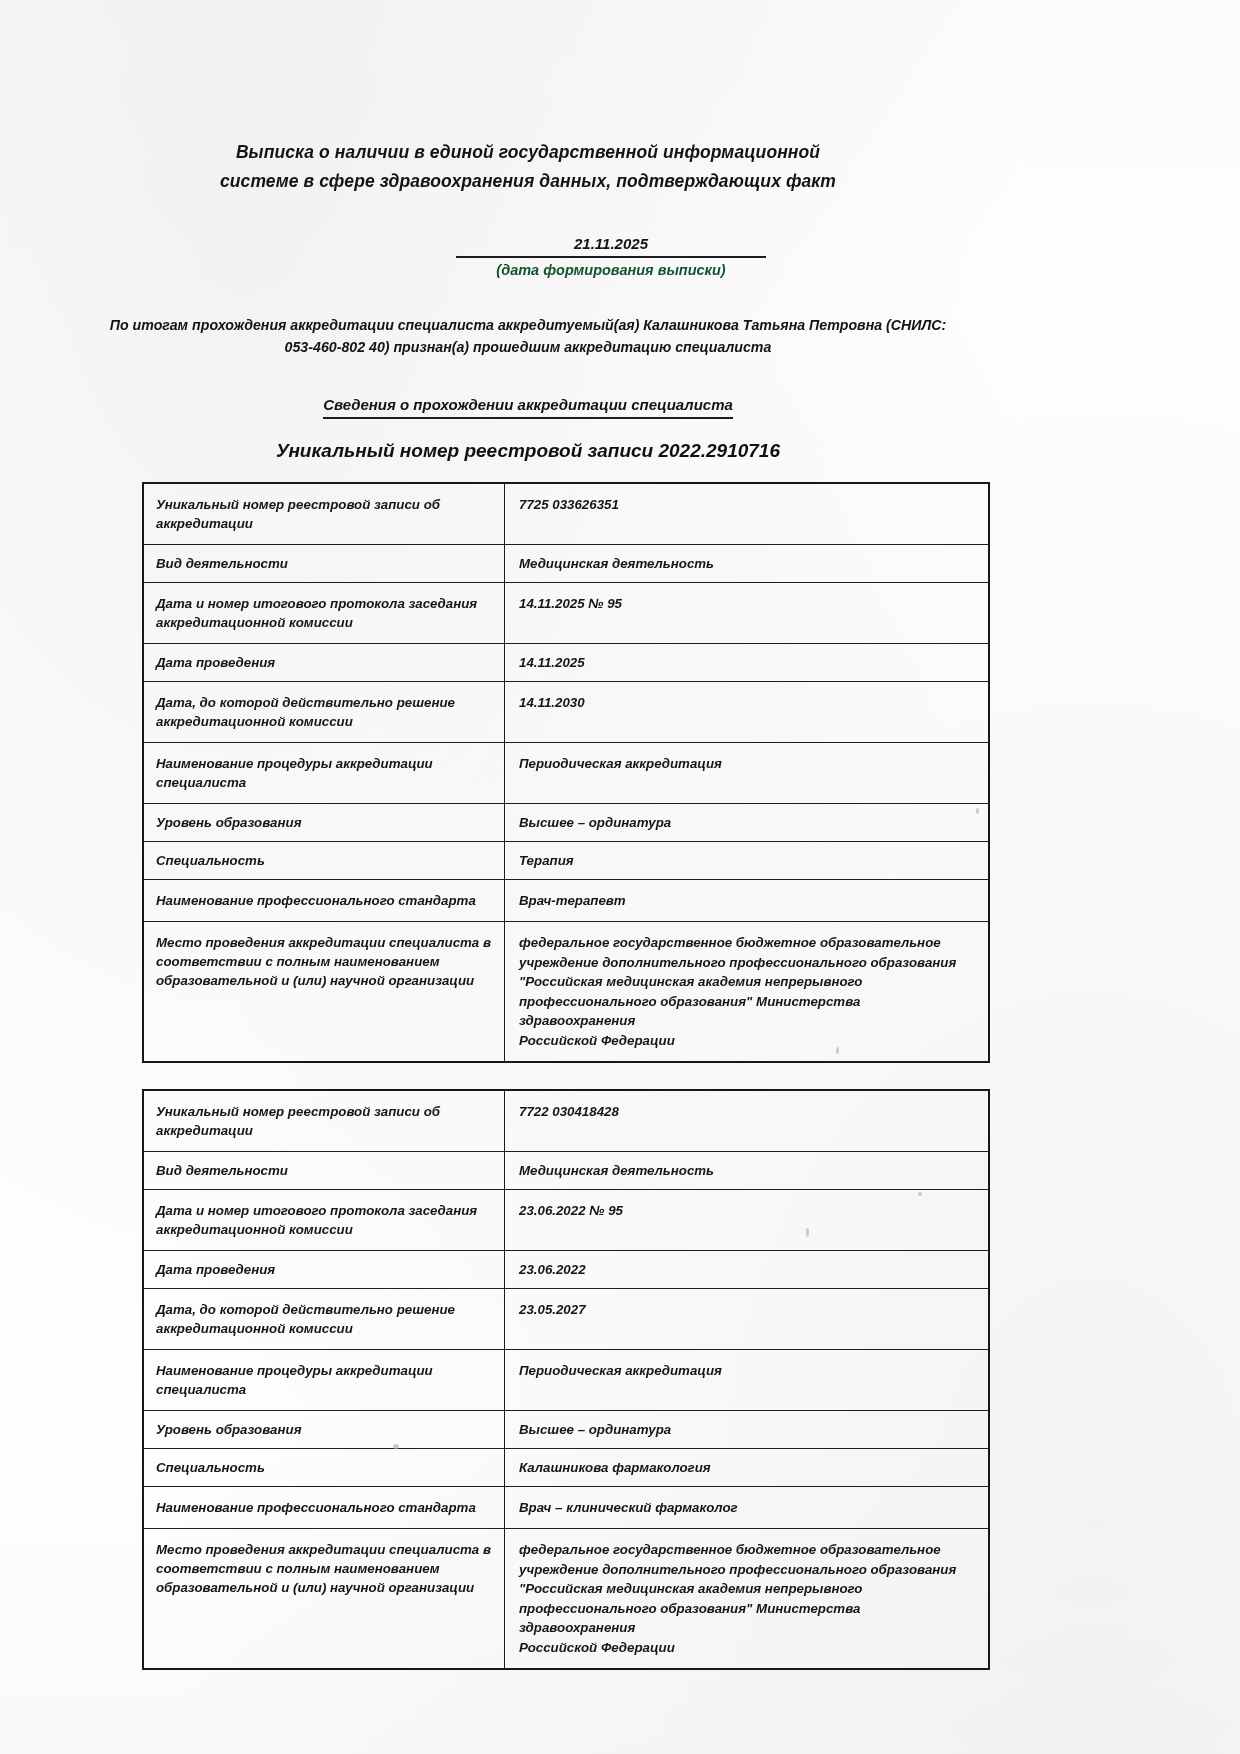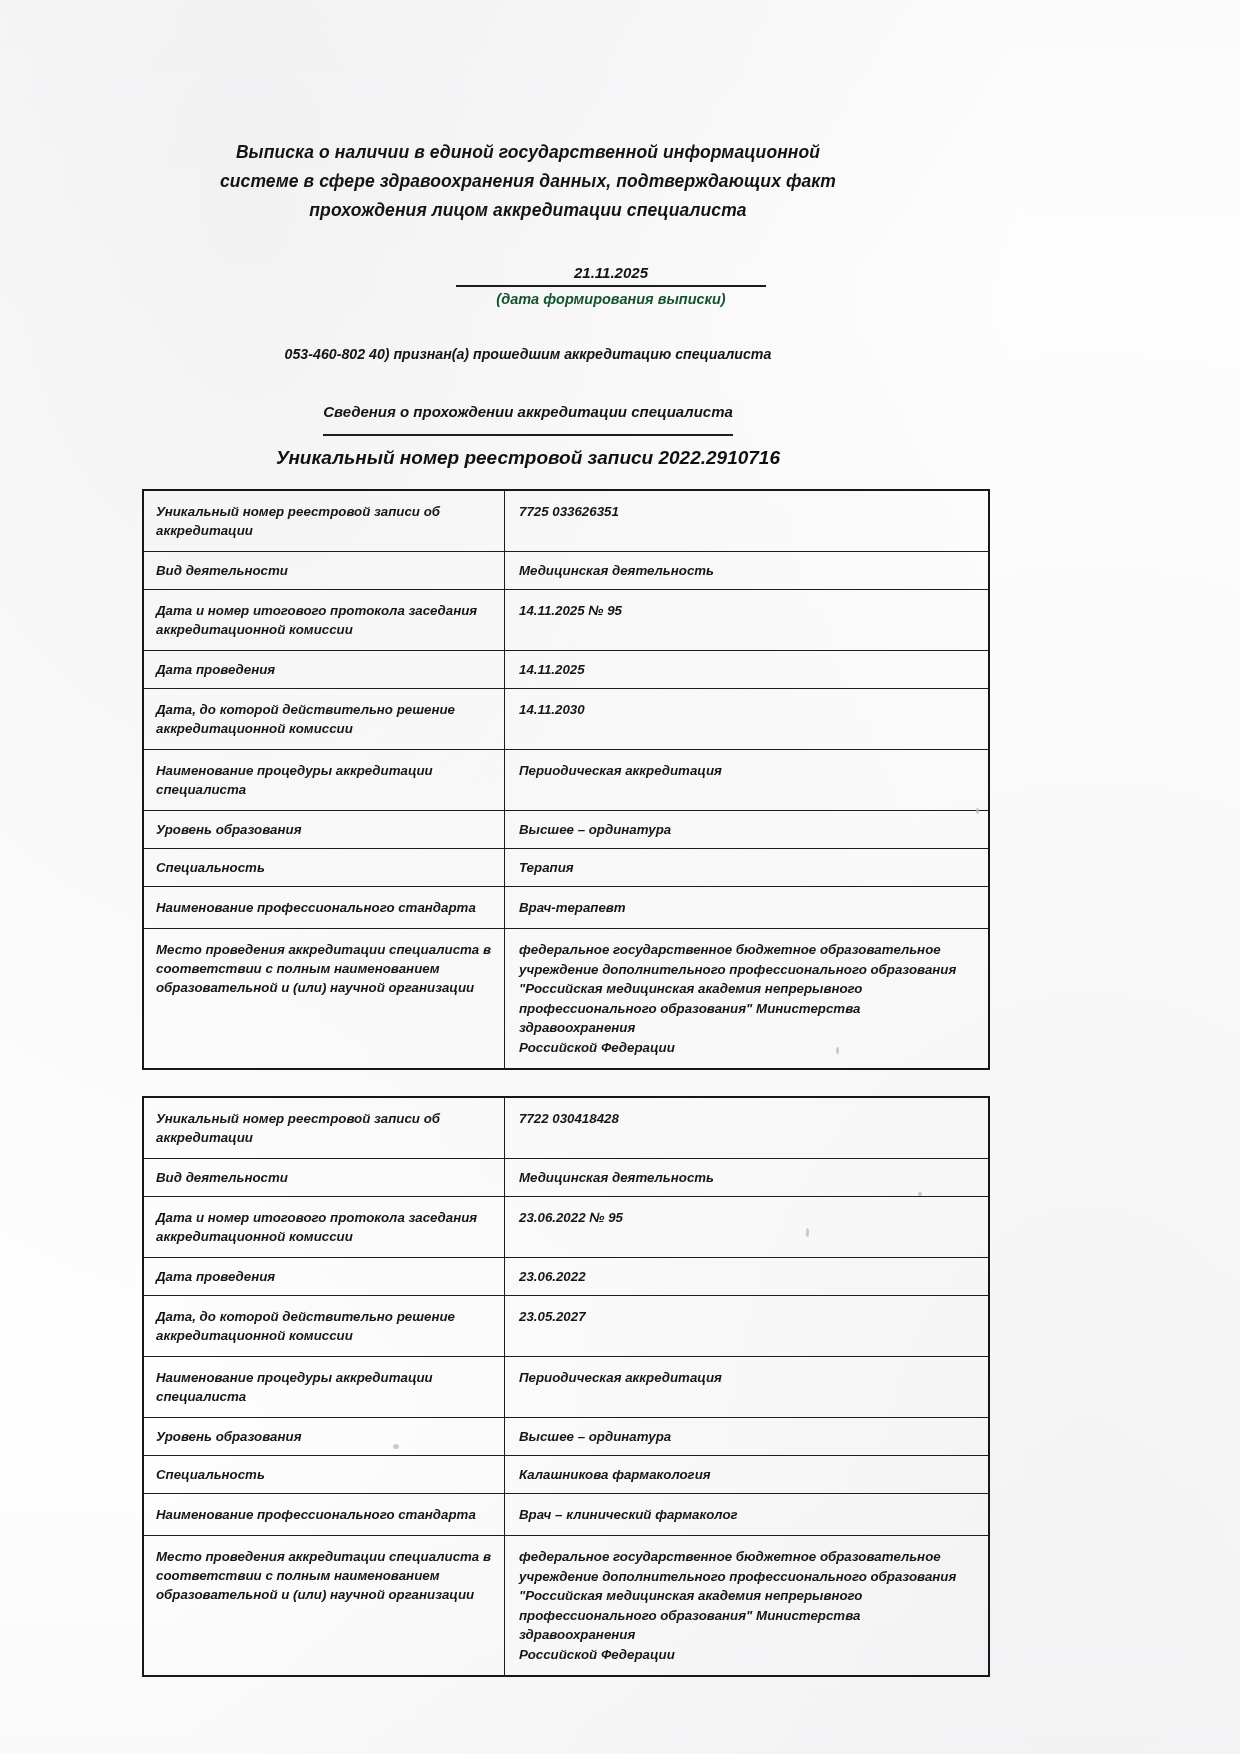--- a/index.html
+++ b/index.html
@@ -172,7 +172,6 @@
     <h1 class="doc-title">
       <span class="tline">Выписка о наличии в единой государственной информационной</span>
       <span class="tline">системе в сфере здравоохранения данных, подтверждающих факт</span>
-      <span class="tline">прохождения лицом аккредитации специалиста</span>
     </h1>
 
     <div class="date-block">

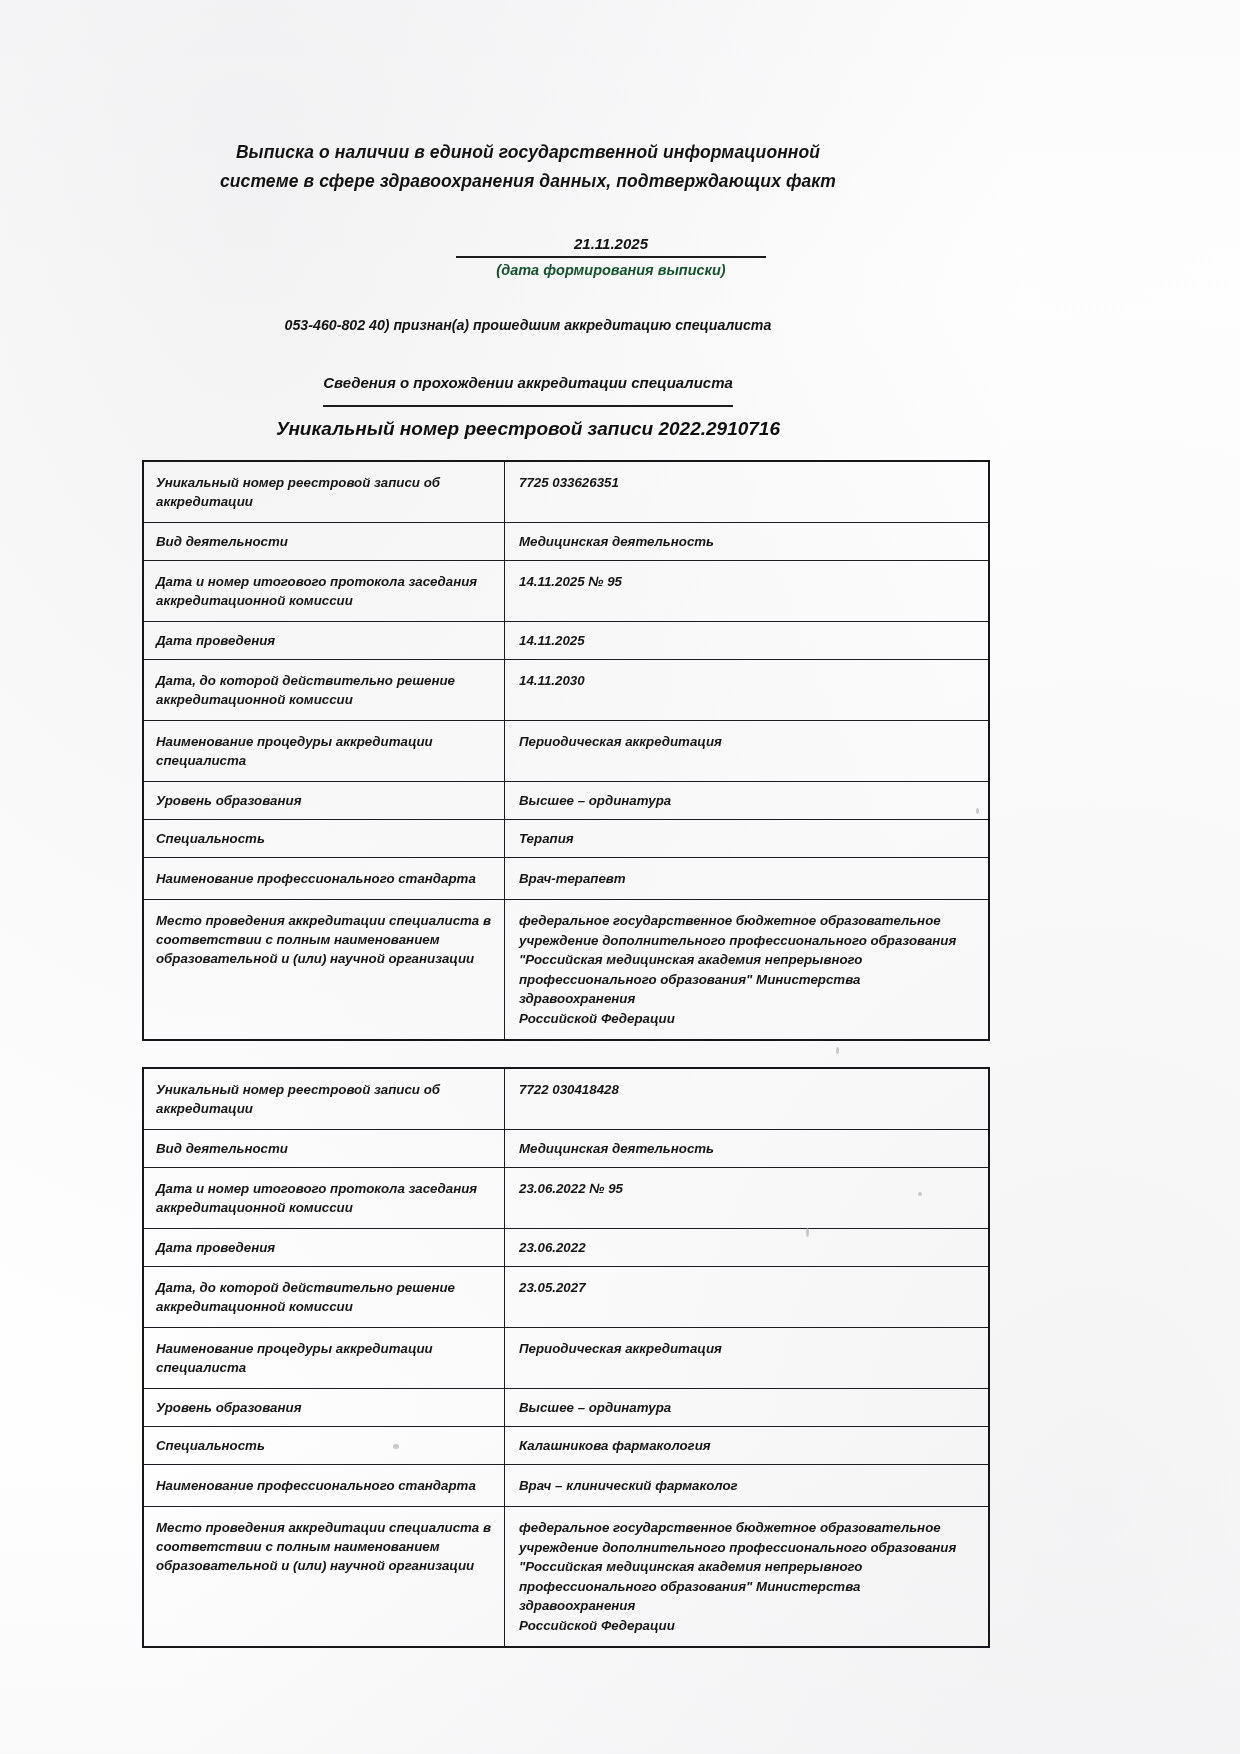--- a/index.html
+++ b/index.html
@@ -181,6 +181,7 @@
     </div>
 
     <p class="intro">
+      <span class="iline">По итогам прохождения аккредитации специалиста аккредитуемый(ая) Калашникова Татьяна Петровна (СНИЛС:</span>
       <span class="iline">053-460-802 40) признан(а) прошедшим аккредитацию специалиста</span>
     </p>
 

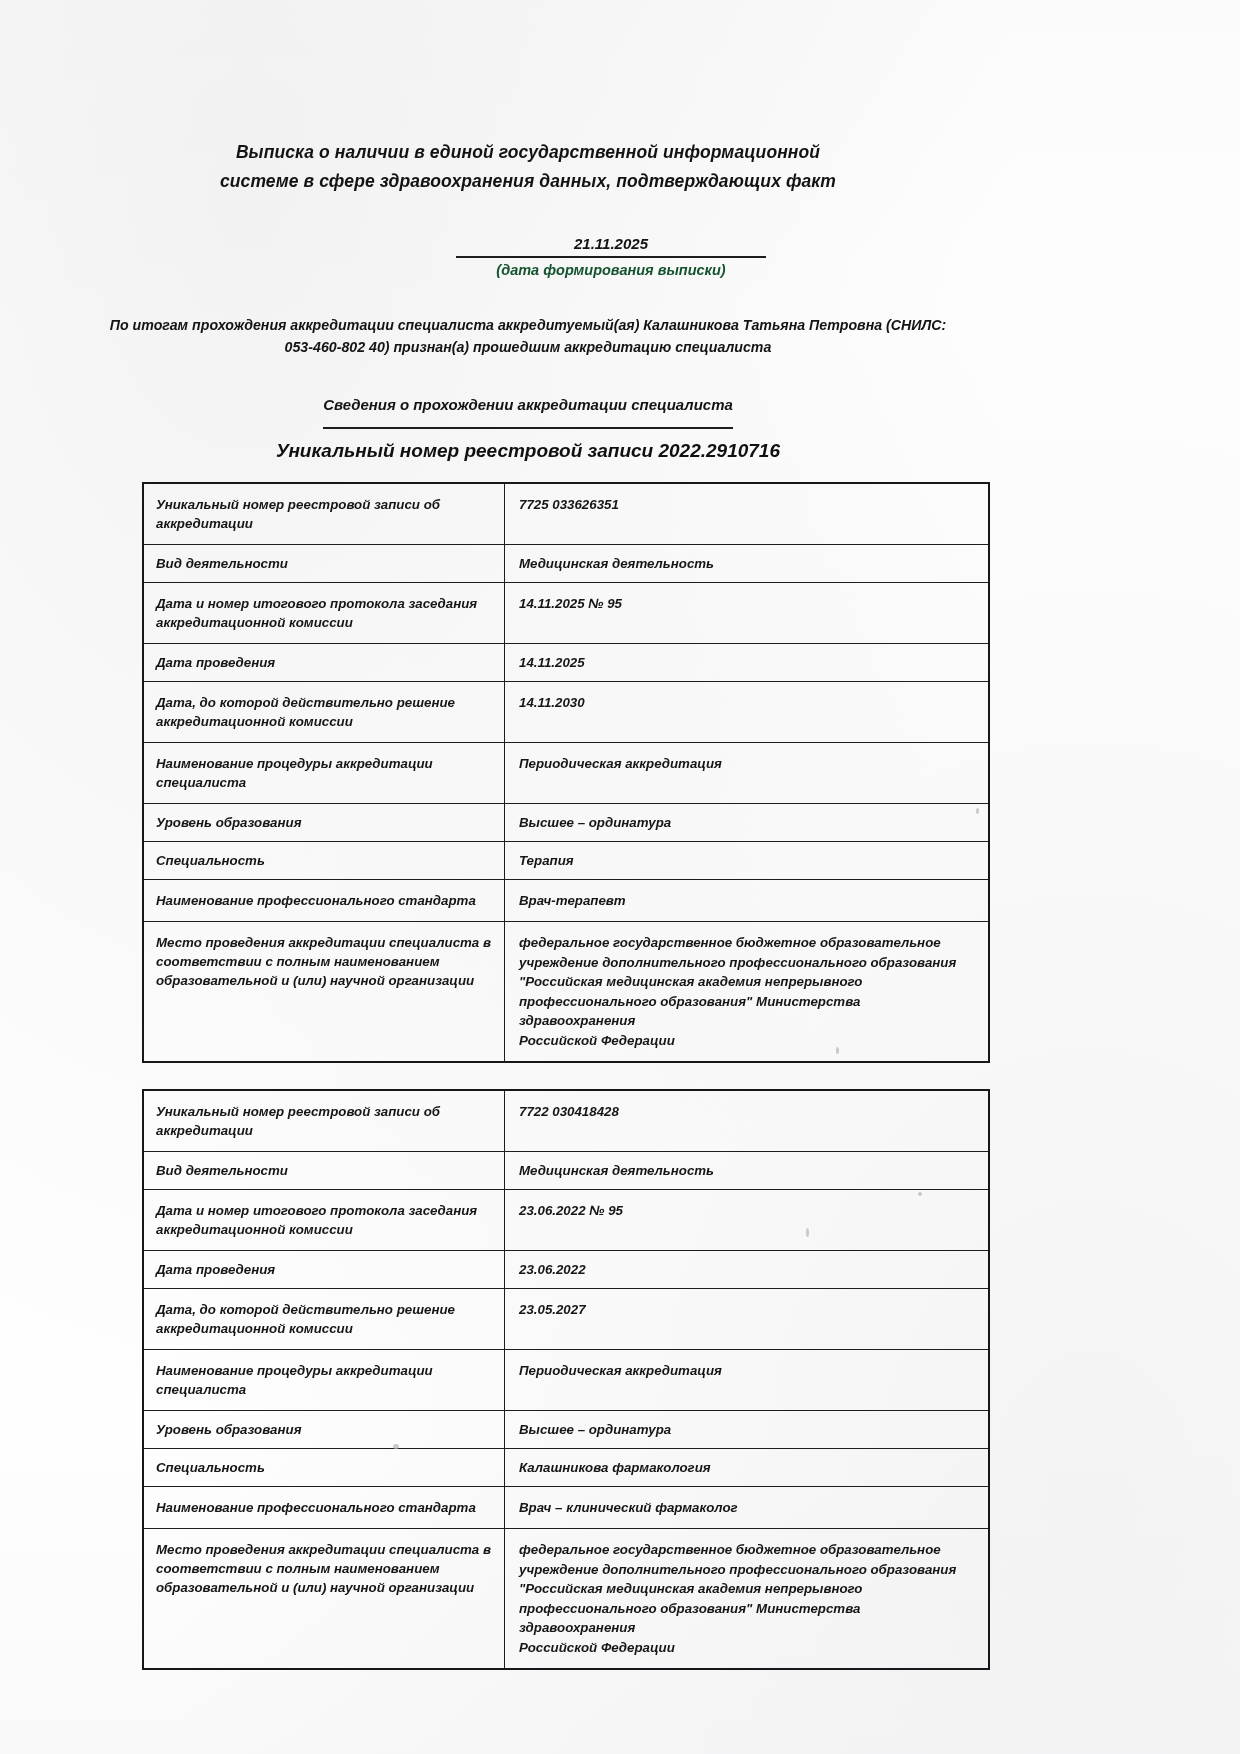--- a/index.html
+++ b/index.html
@@ -108,7 +108,7 @@
   }
   .section-heading span {
     border-bottom: 2px solid #1d1d1d;
-    padding-bottom: 14px;
+    padding-bottom: 4px;
   }
   .record-heading {
     margin: 22px auto 18px auto;

